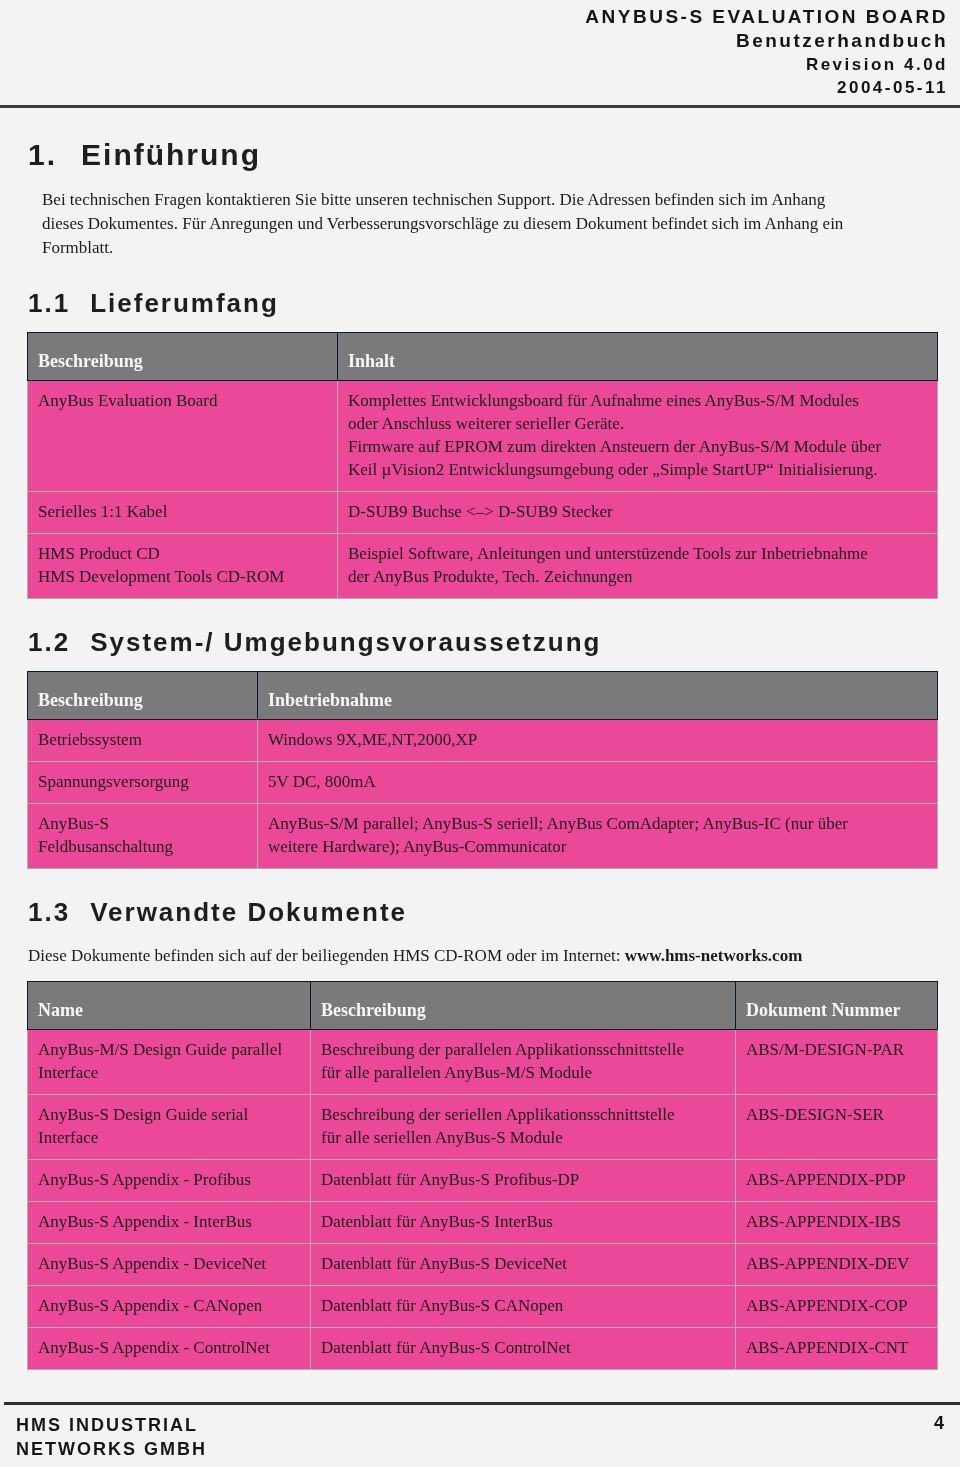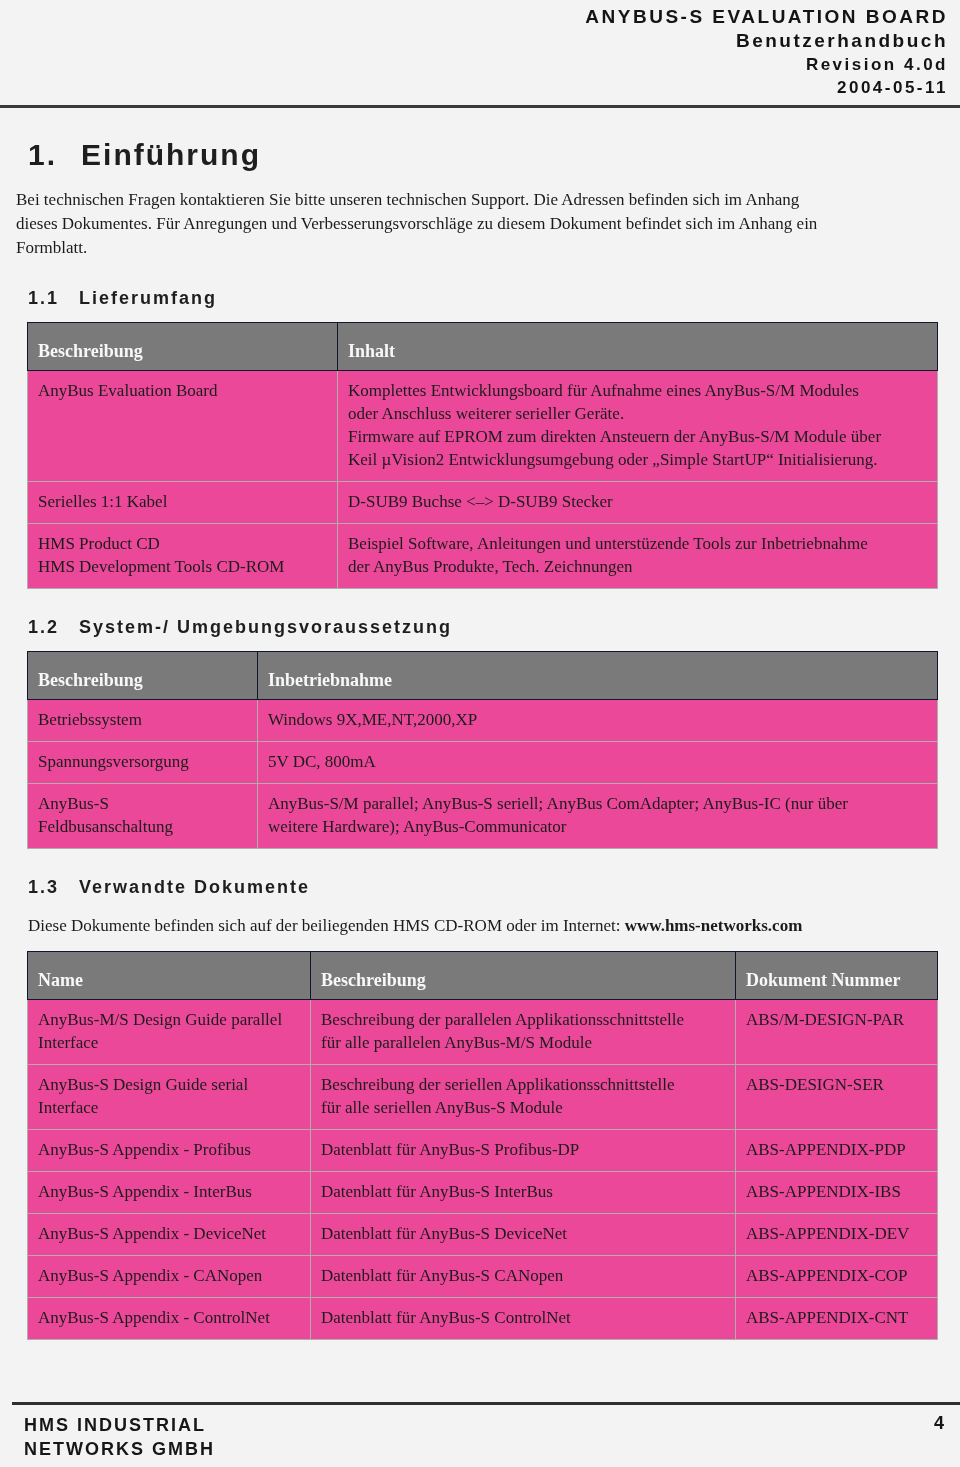--- a/index.html
+++ b/index.html
@@ -37,7 +37,7 @@
   .h2 .num{display:inline-block;margin-right:20px;}
   
   .para{
-    margin:16px 20px 0 16px;
+    margin:16px 20px 0 42px;
     font-size:17px;line-height:24px;
     white-space:pre-line;
   }

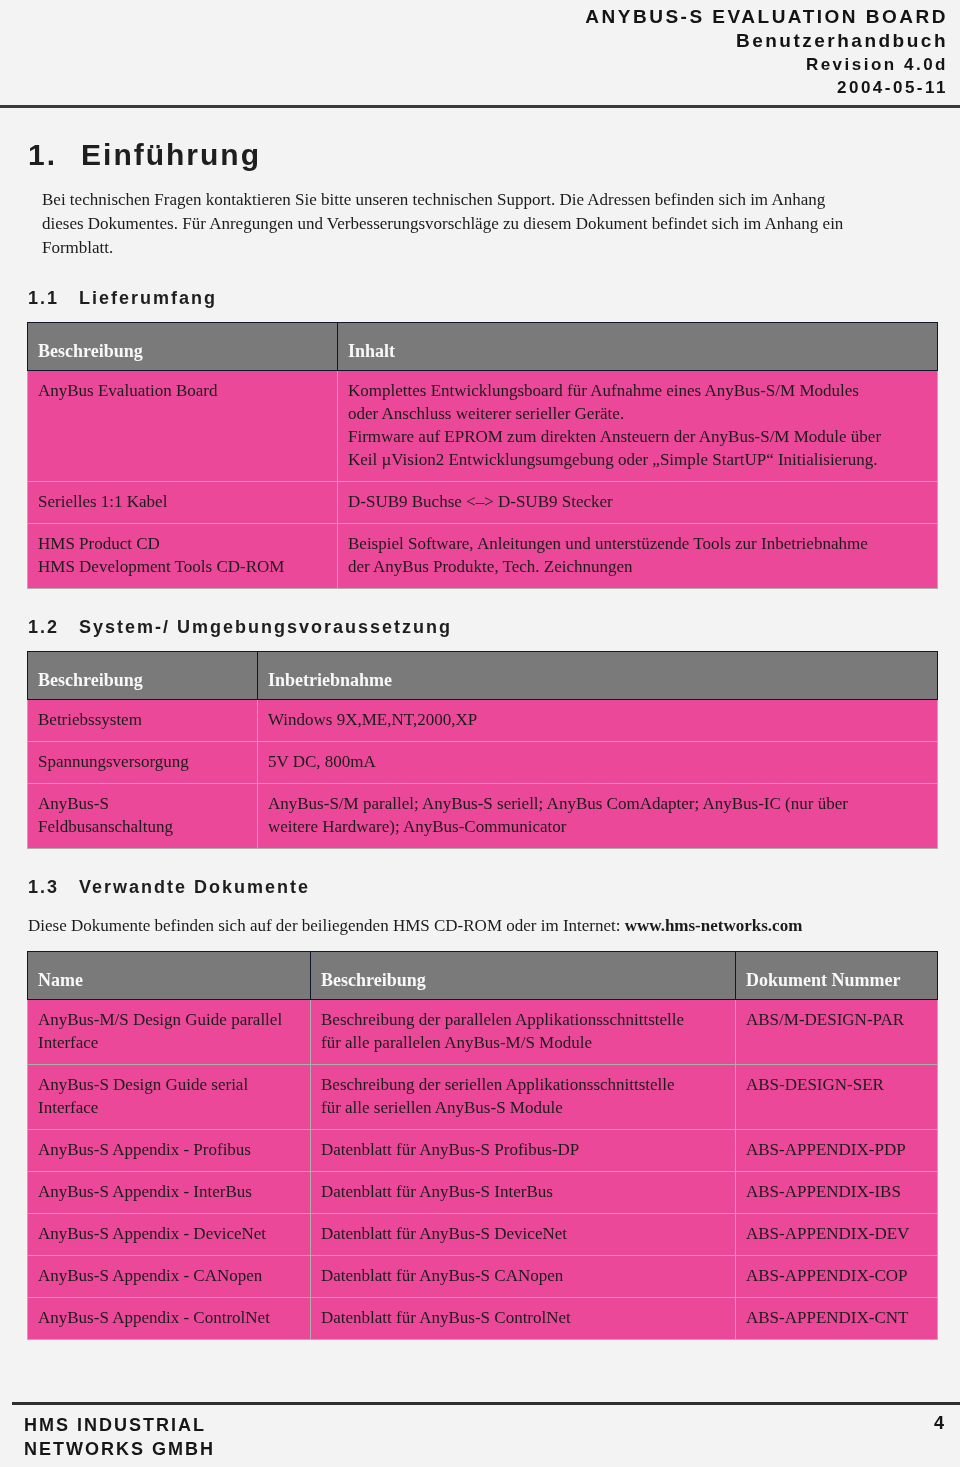--- a/index.html
+++ b/index.html
@@ -31,7 +31,7 @@
   .h1 .num{display:inline-block;margin-right:24px;}
   .h2{
     font-family:"Liberation Sans",sans-serif;font-weight:bold;
-    font-size:18px;letter-spacing:2px;color:#1e1e1e;
+    font-size:26px;letter-spacing:2px;color:#1e1e1e;
     margin:28px 0 0 28px;
   }
   .h2 .num{display:inline-block;margin-right:20px;}

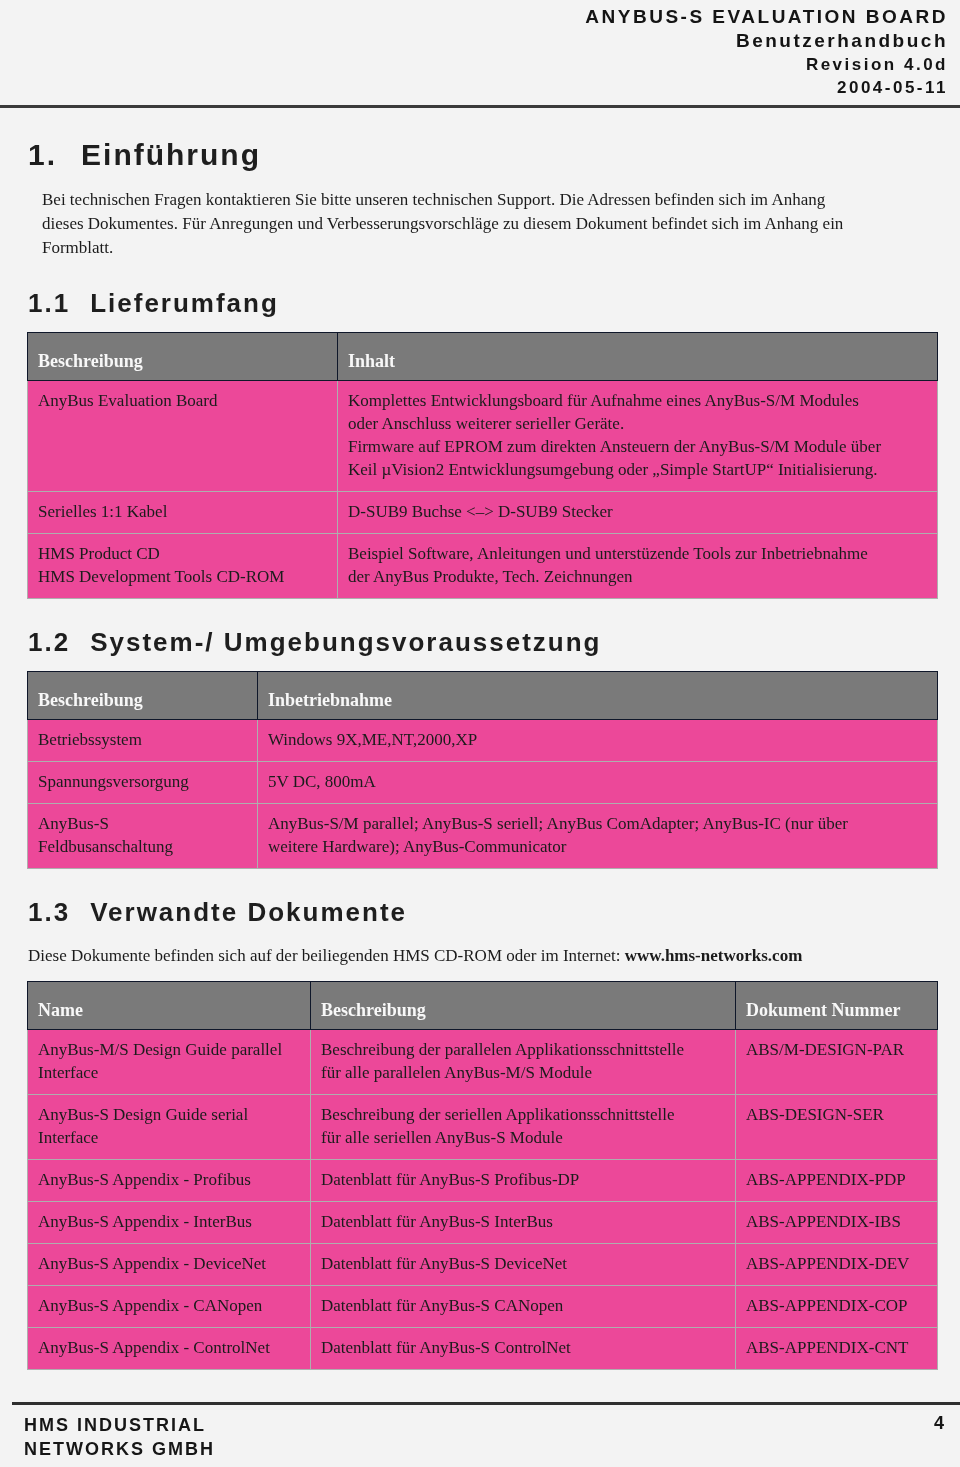--- a/index.html
+++ b/index.html
@@ -69,7 +69,7 @@
   }
   
   .footer{
-    position:absolute;left:12px;right:0;top:1402px;
+    position:absolute;left:4px;right:0;top:1402px;
     border-top:3px solid #2f2f2f;
   }
   .footer-inner{

